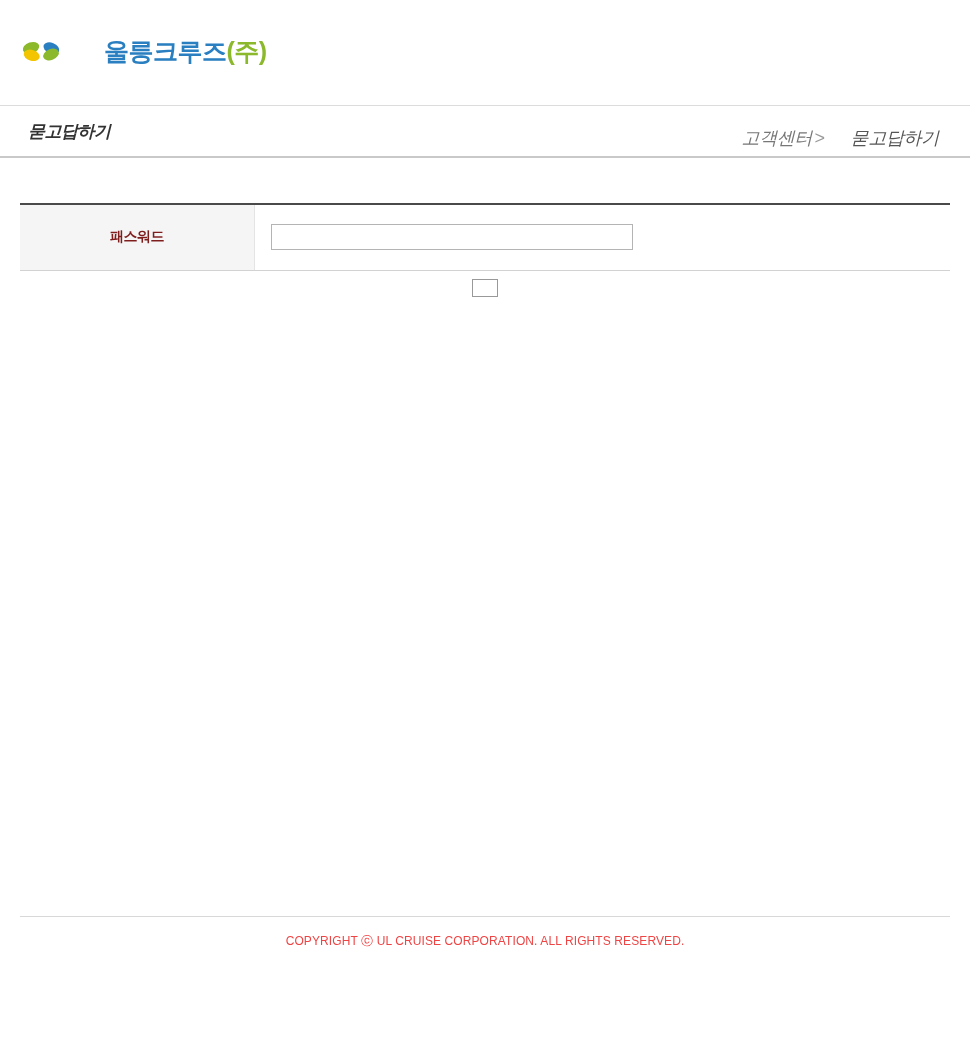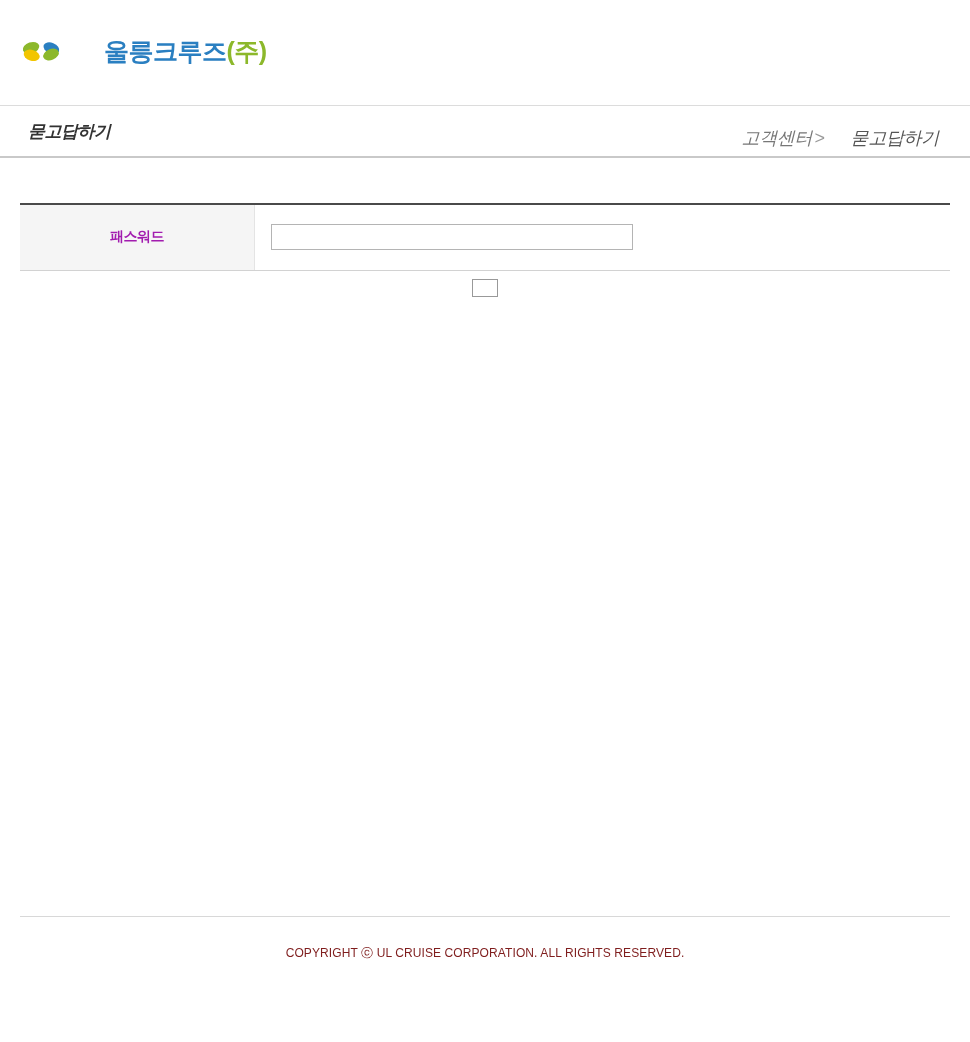--- a/index.html
+++ b/index.html
@@ -117,7 +117,7 @@
     vertical-align: middle;
     font-size: 14px;
     font-weight: bold;
-    color: #a21caf;
+    color: #7f1d1d;
     letter-spacing: -0.5px;
   }
   .pw-input-cell {

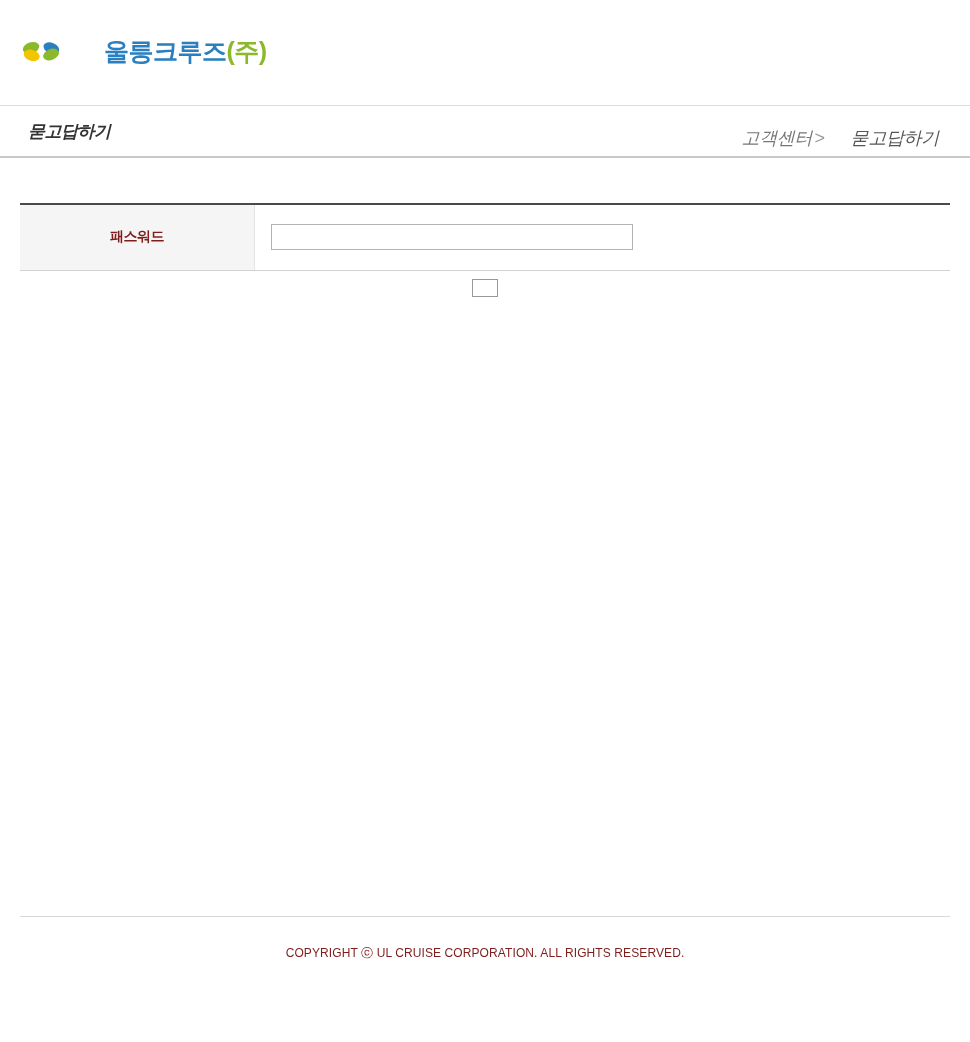--- a/index.html
+++ b/index.html
@@ -171,10 +171,10 @@
     border-top: 1px solid #d8d8d8;
   }
   .copyright {
-    margin-top: 28px;
+    margin-top: 16px;
     text-align: center;
     font-size: 12px;
-    color: #7f1d1d;
+    color: #ef4444;
     letter-spacing: 0.1px;
   }
 </style>

